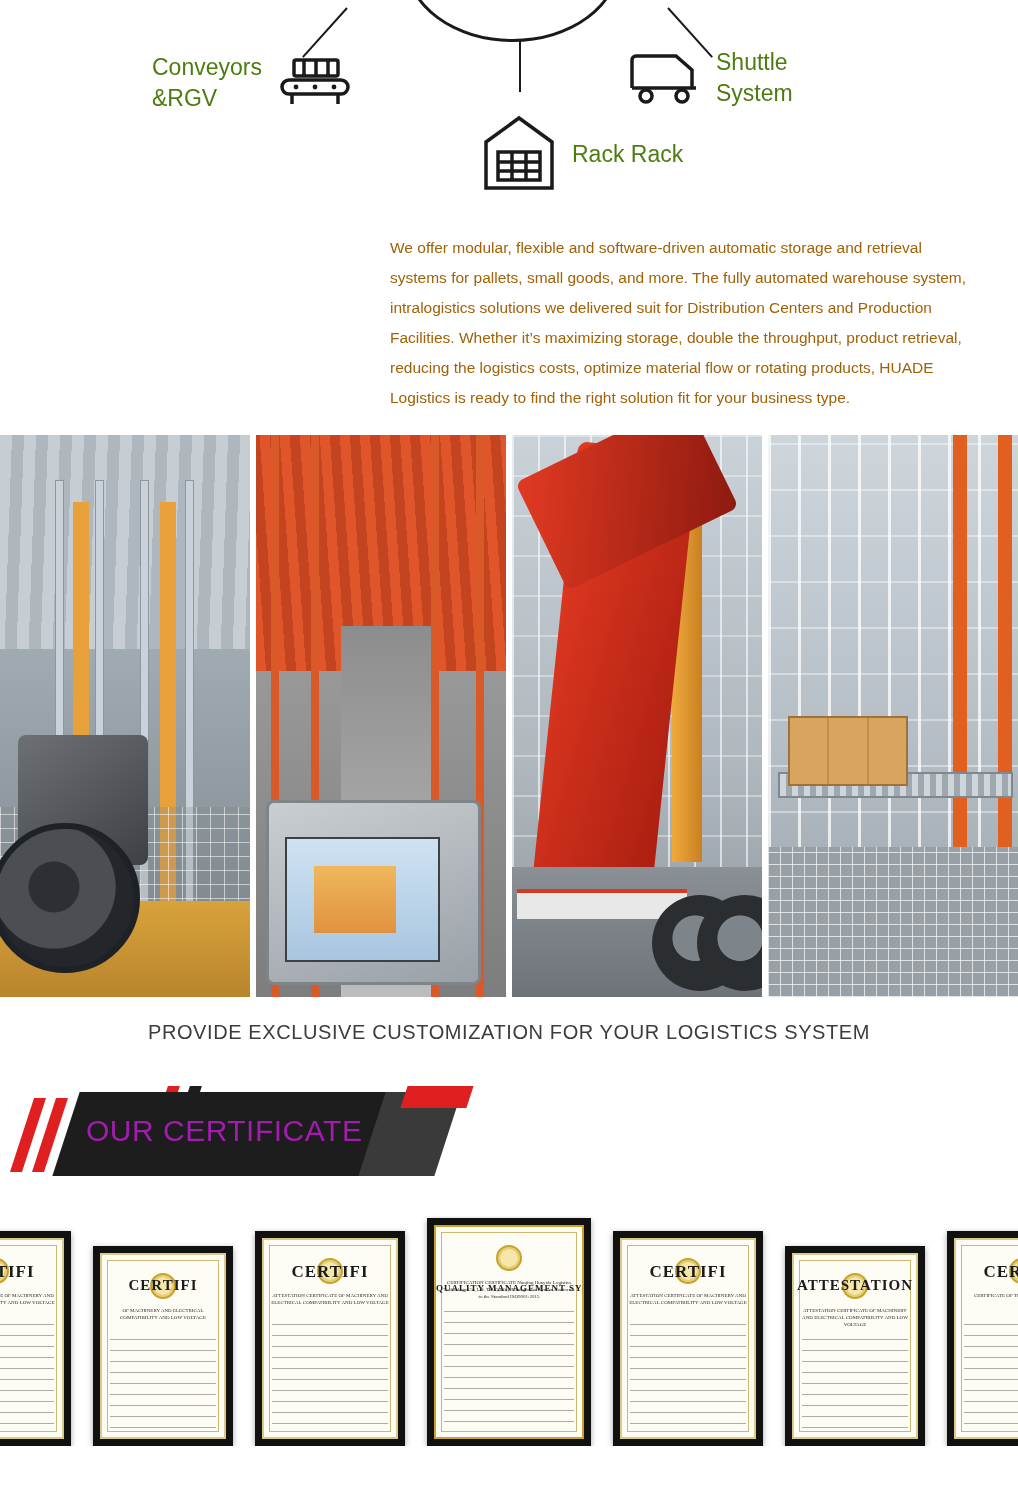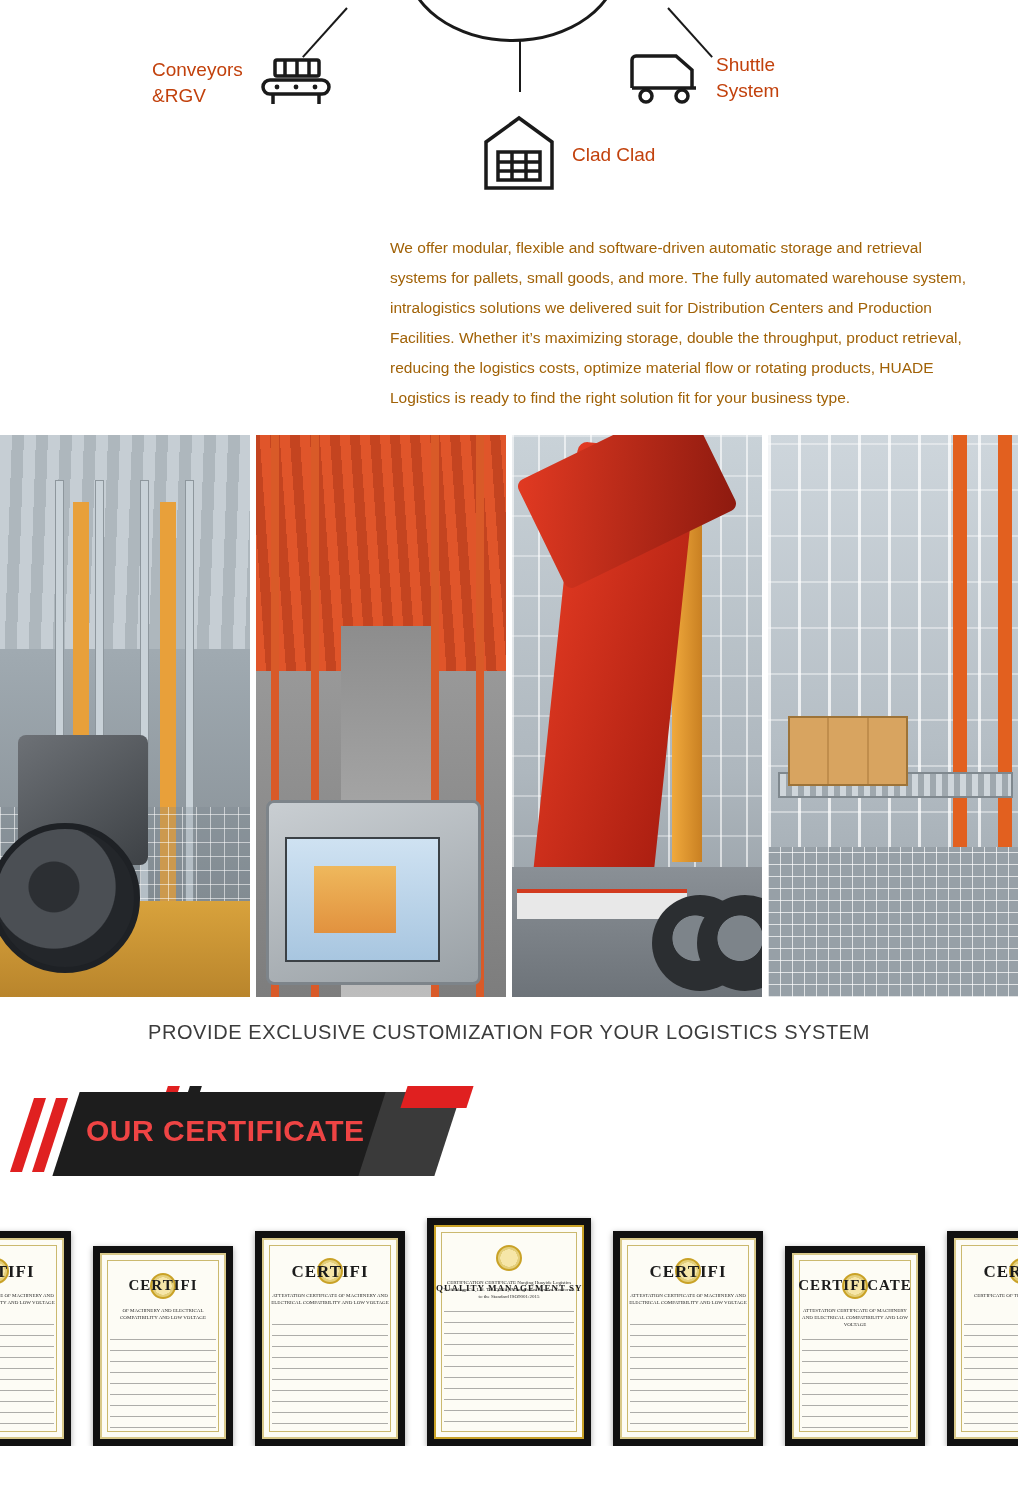--- a/index.html
+++ b/index.html
@@ -54,8 +54,8 @@
     gap: 14px;
   }
   .node-label {
-    font-size: 19px;
-    color: #c2410c;
+    font-size: 23px;
+    color: #4d7c0f;
     line-height: 1.35;
     white-space: pre-line;
   }

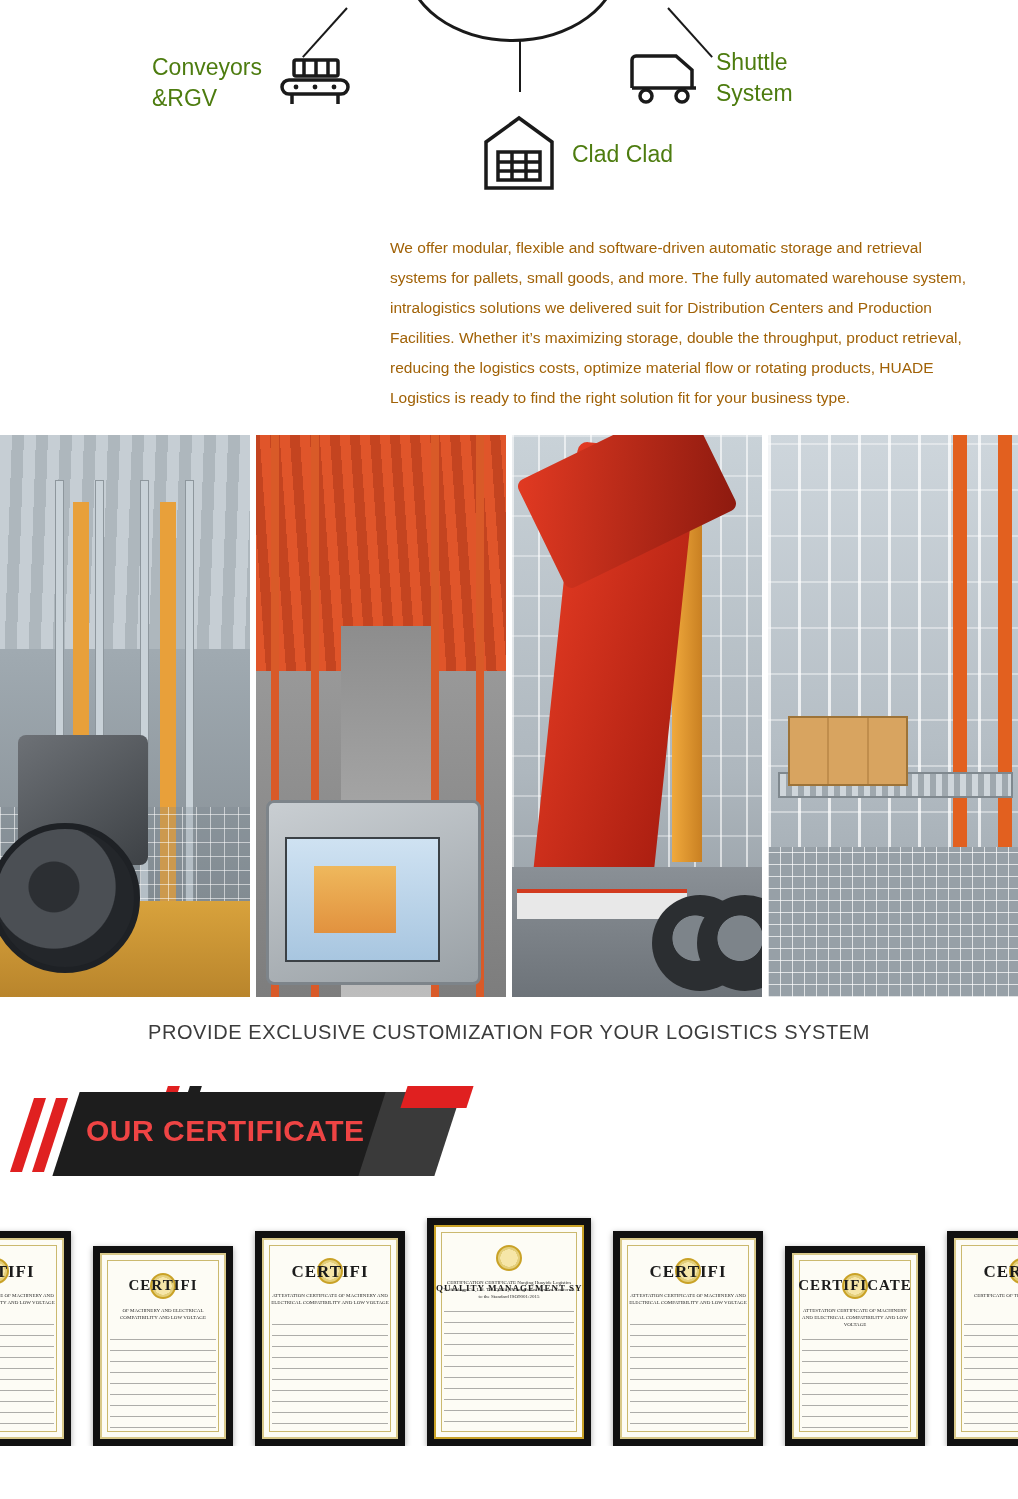--- a/index.html
+++ b/index.html
@@ -417,7 +417,7 @@
         <line x1="46" y1="40" x2="46" y2="68"></line>
       </svg>
     </div>
-    <div class="node-label">Clad Clad</div>
+    <div class="node-label">Rack Rack</div>
   </div>
 </div>
 

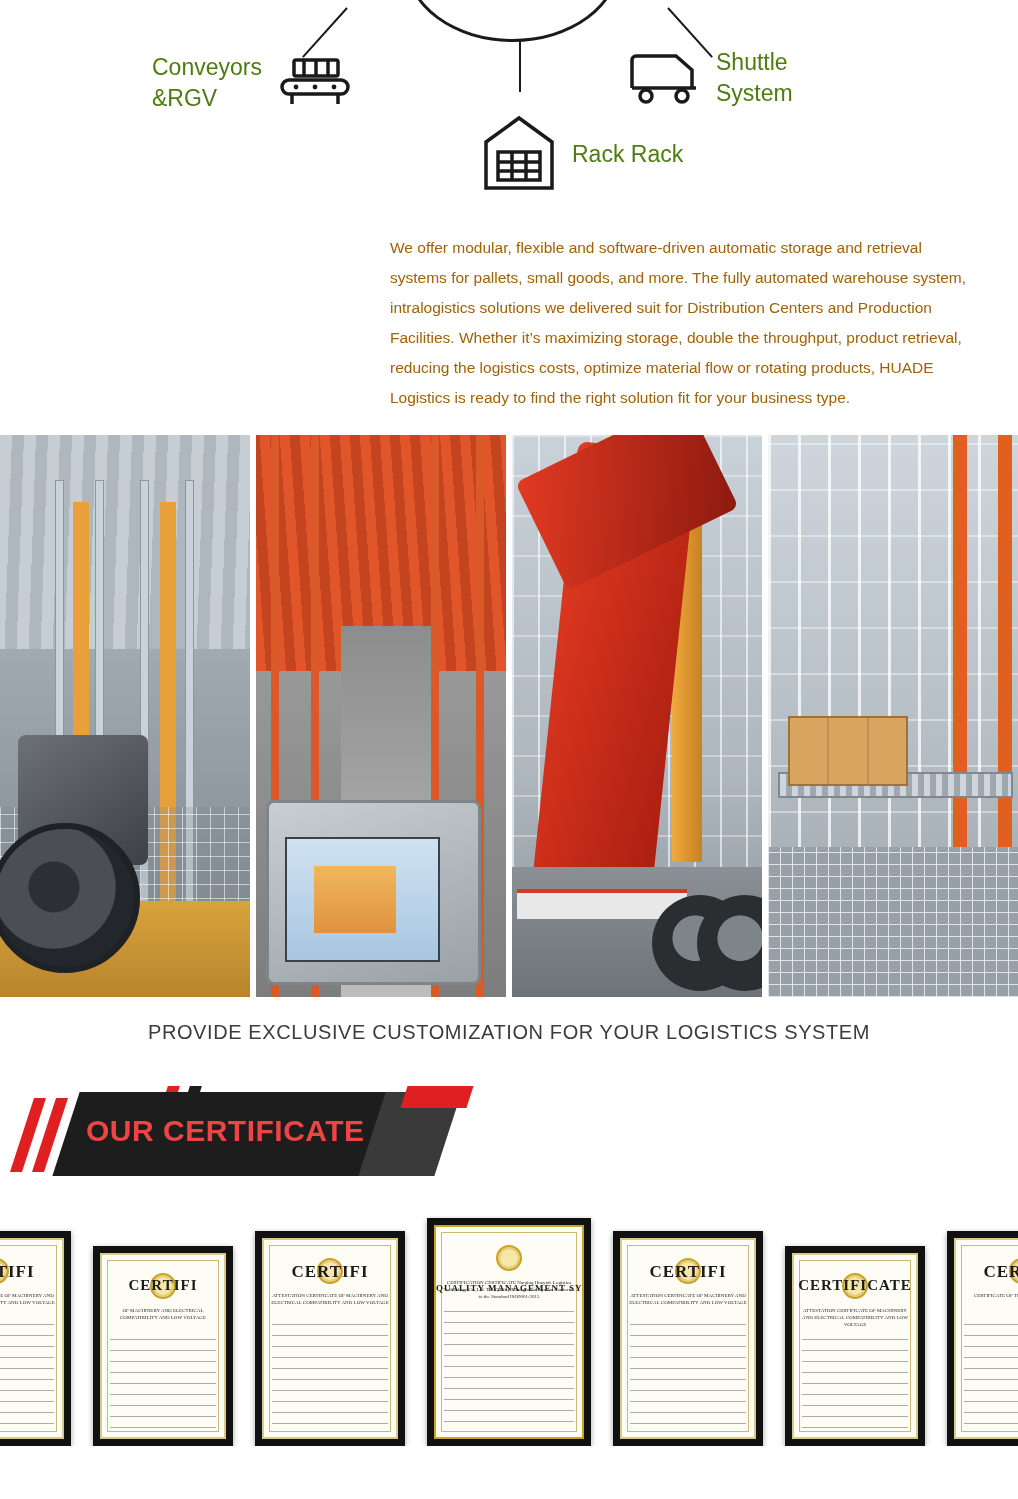--- a/index.html
+++ b/index.html
@@ -283,9 +283,9 @@
     position: absolute;
     left: 86px; top: 34px;
     font-size: 30px;
-    font-weight: bold;
+    font-weight: normal;
     letter-spacing: .5px;
-    color: #ef4444;
+    color: #a21caf;
     font-family: "Liberation Sans", sans-serif;
   }
 

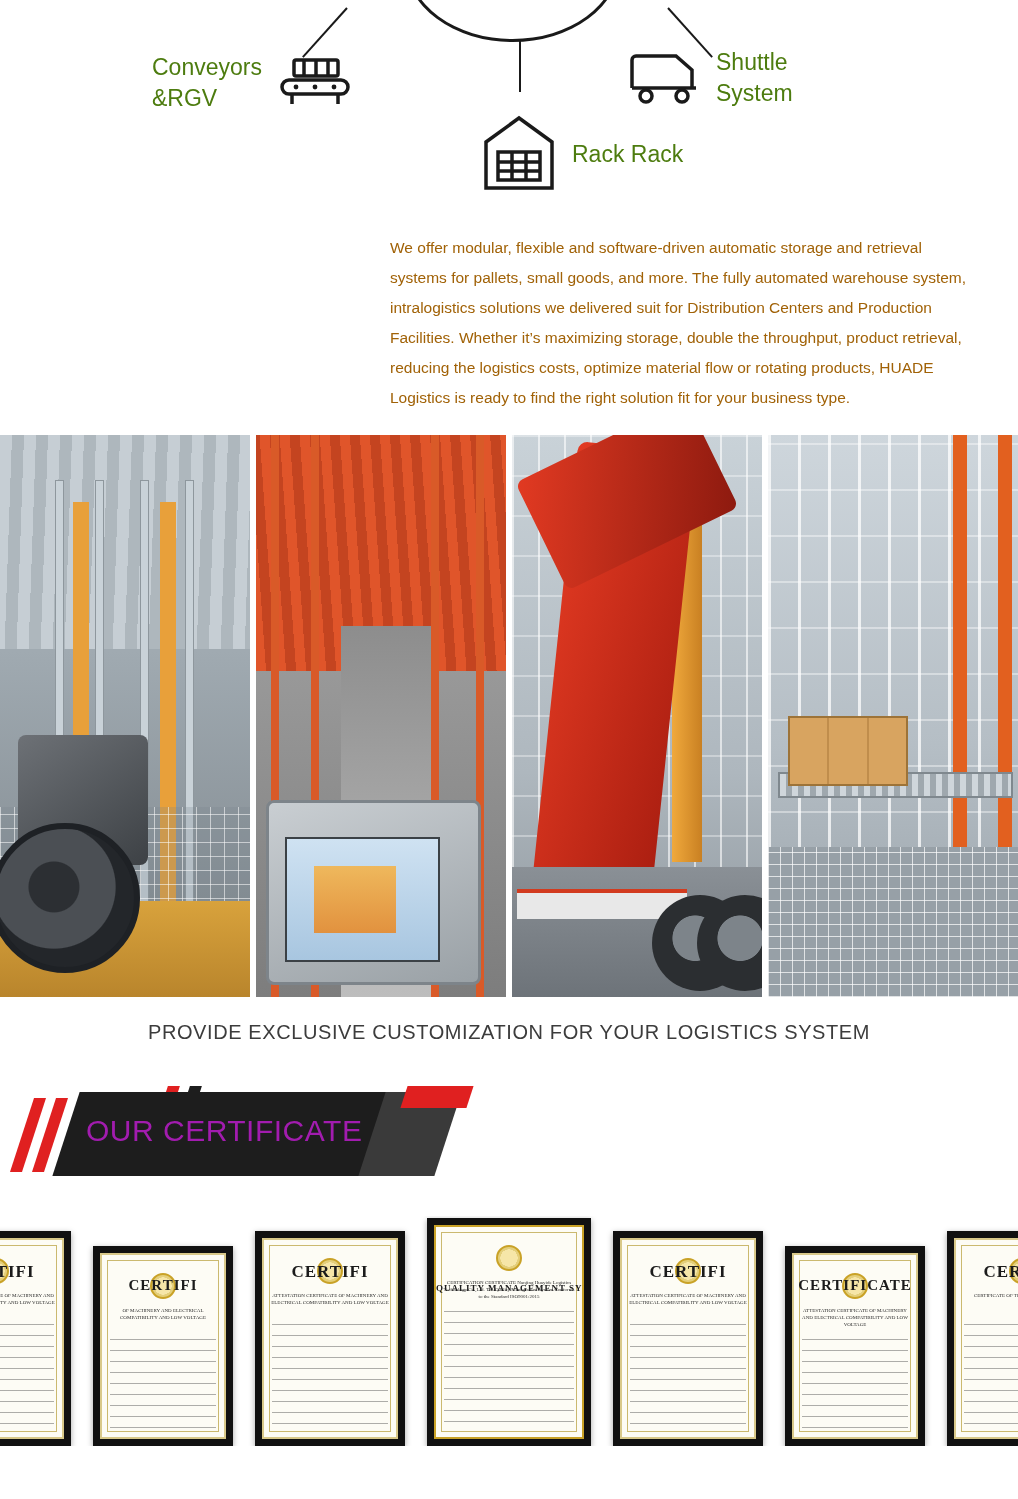--- a/index.html
+++ b/index.html
@@ -545,7 +545,7 @@
   <div class="cert mid">
     <div class="cert-inner">
       <div class="cert-seal"></div>
-      <div class="cert-title">CERTIFICATE</div>
+      <div class="cert-title">ATTESTATION</div>
       <div class="cert-sub">ATTESTATION CERTIFICATE
 OF MACHINERY AND ELECTRICAL
 COMPATIBILITY AND LOW VOLTAGE</div>

